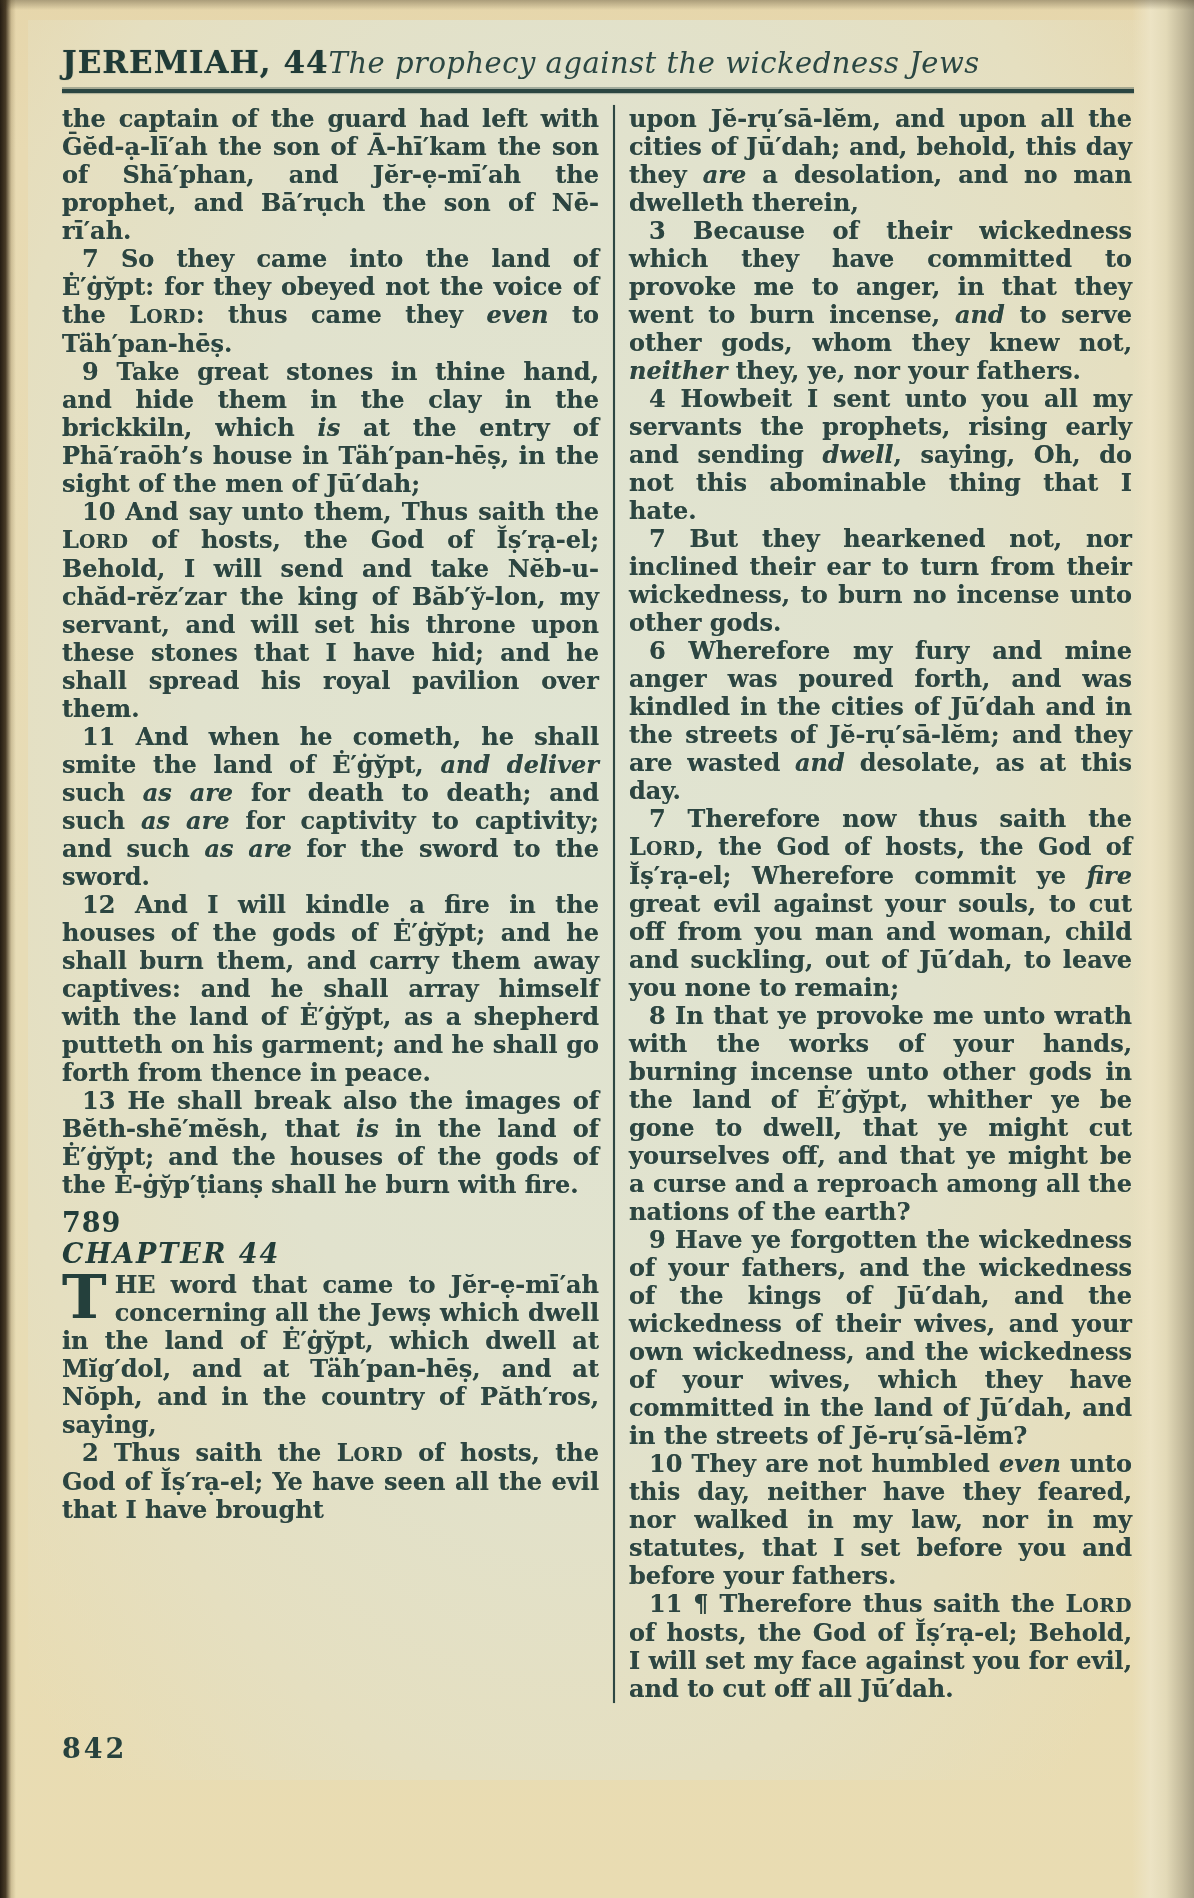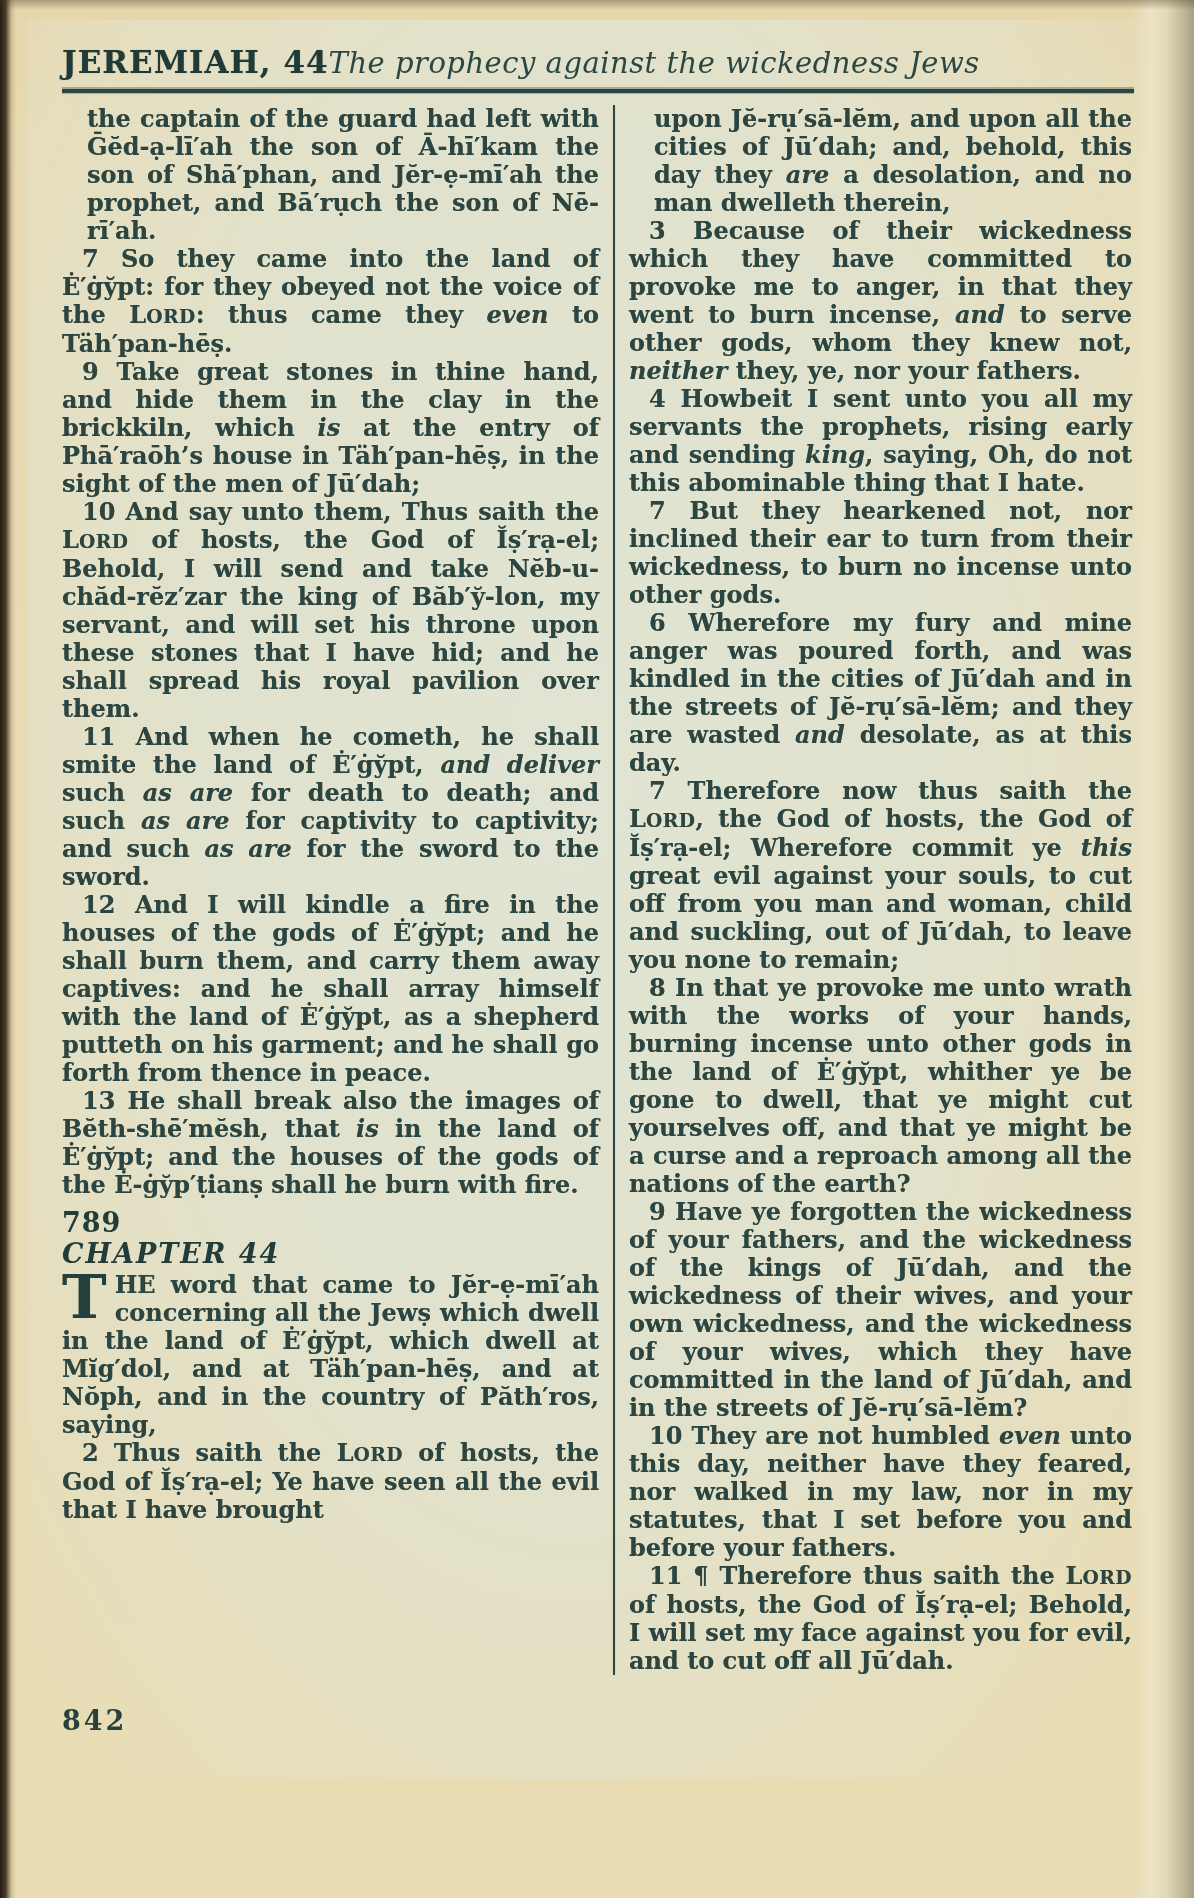--- a/index.html
+++ b/index.html
@@ -55,7 +55,7 @@
   .col p{margin:0;text-align:justify;font-size:24px;line-height:28px;font-weight:bold;
          text-shadow:0 0 .5px rgba(44,69,65,.6);}
   .col p.verse{text-indent:20px;}
-  .col p.continuation{text-indent:0;margin-left:25px;}
+  .col p.continuation{text-indent:0;}
   .col p.dropcap{text-indent:0;}
   i{font-style:italic;}
   sc{text-transform:uppercase;font-size:.78em;letter-spacing:.5px;}

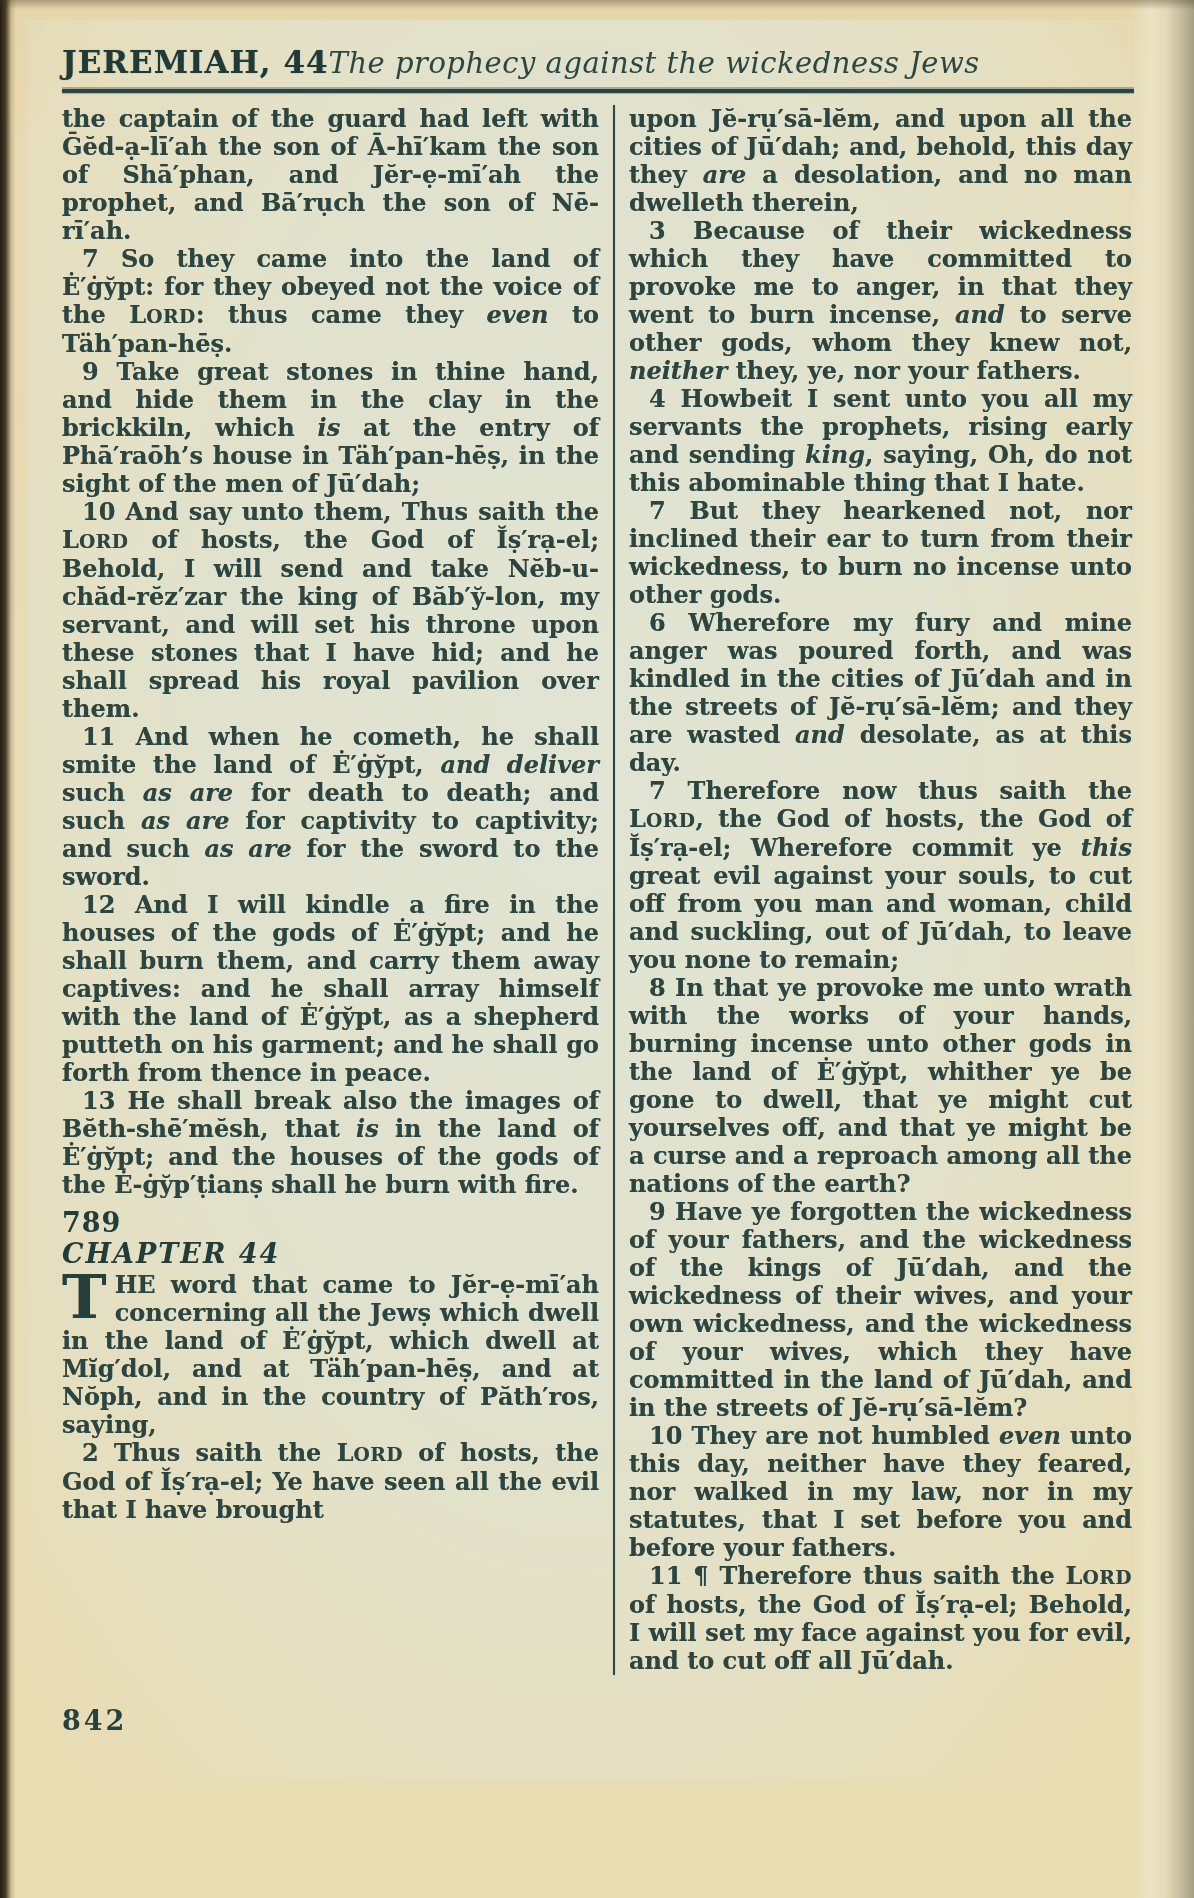--- a/index.html
+++ b/index.html
@@ -114,7 +114,7 @@
       <div class="col col-r" id="col-right">
           <p class="continuation">upon Jĕ-rụ′sā-lĕm, and upon all the cities of Jū′dah; and, behold, this day they <i>are</i> a desolation, and no man dwelleth therein,</p>
           <p class="verse">3 Because of their wickedness which they have committed to provoke me to anger, in that they went to burn incense, <i>and</i> to serve other gods, whom they knew not, <i>neither</i> they, ye, nor your fathers.</p>
-          <p class="verse">4 Howbeit I sent unto you all my servants the prophets, rising early and sending <i>king</i>, saying, Oh, do not this abominable thing that I hate.</p>
+          <p class="verse">4 Howbeit I sent unto you all my servants the prophets, rising early and sending <i>dwell</i>, saying, Oh, do not this abominable thing that I hate.</p>
           <p class="verse">7 But they hearkened not, nor inclined their ear to turn from their wickedness, to burn no incense unto other gods.</p>
           <p class="verse">6 Wherefore my fury and mine anger was poured forth, and was kindled in the cities of Jū′dah and in the streets of Jĕ-rụ′sā-lĕm; and they are wasted <i>and</i> desolate, as at this day.</p>
           <p class="verse">7 Therefore now thus saith the L<sc>ord</sc>, the God of hosts, the God of Ĭṣ′rạ-el; Wherefore commit ye <i>this</i> great evil against your souls, to cut off from you man and woman, child and suckling, out of Jū′dah, to leave you none to remain;</p>

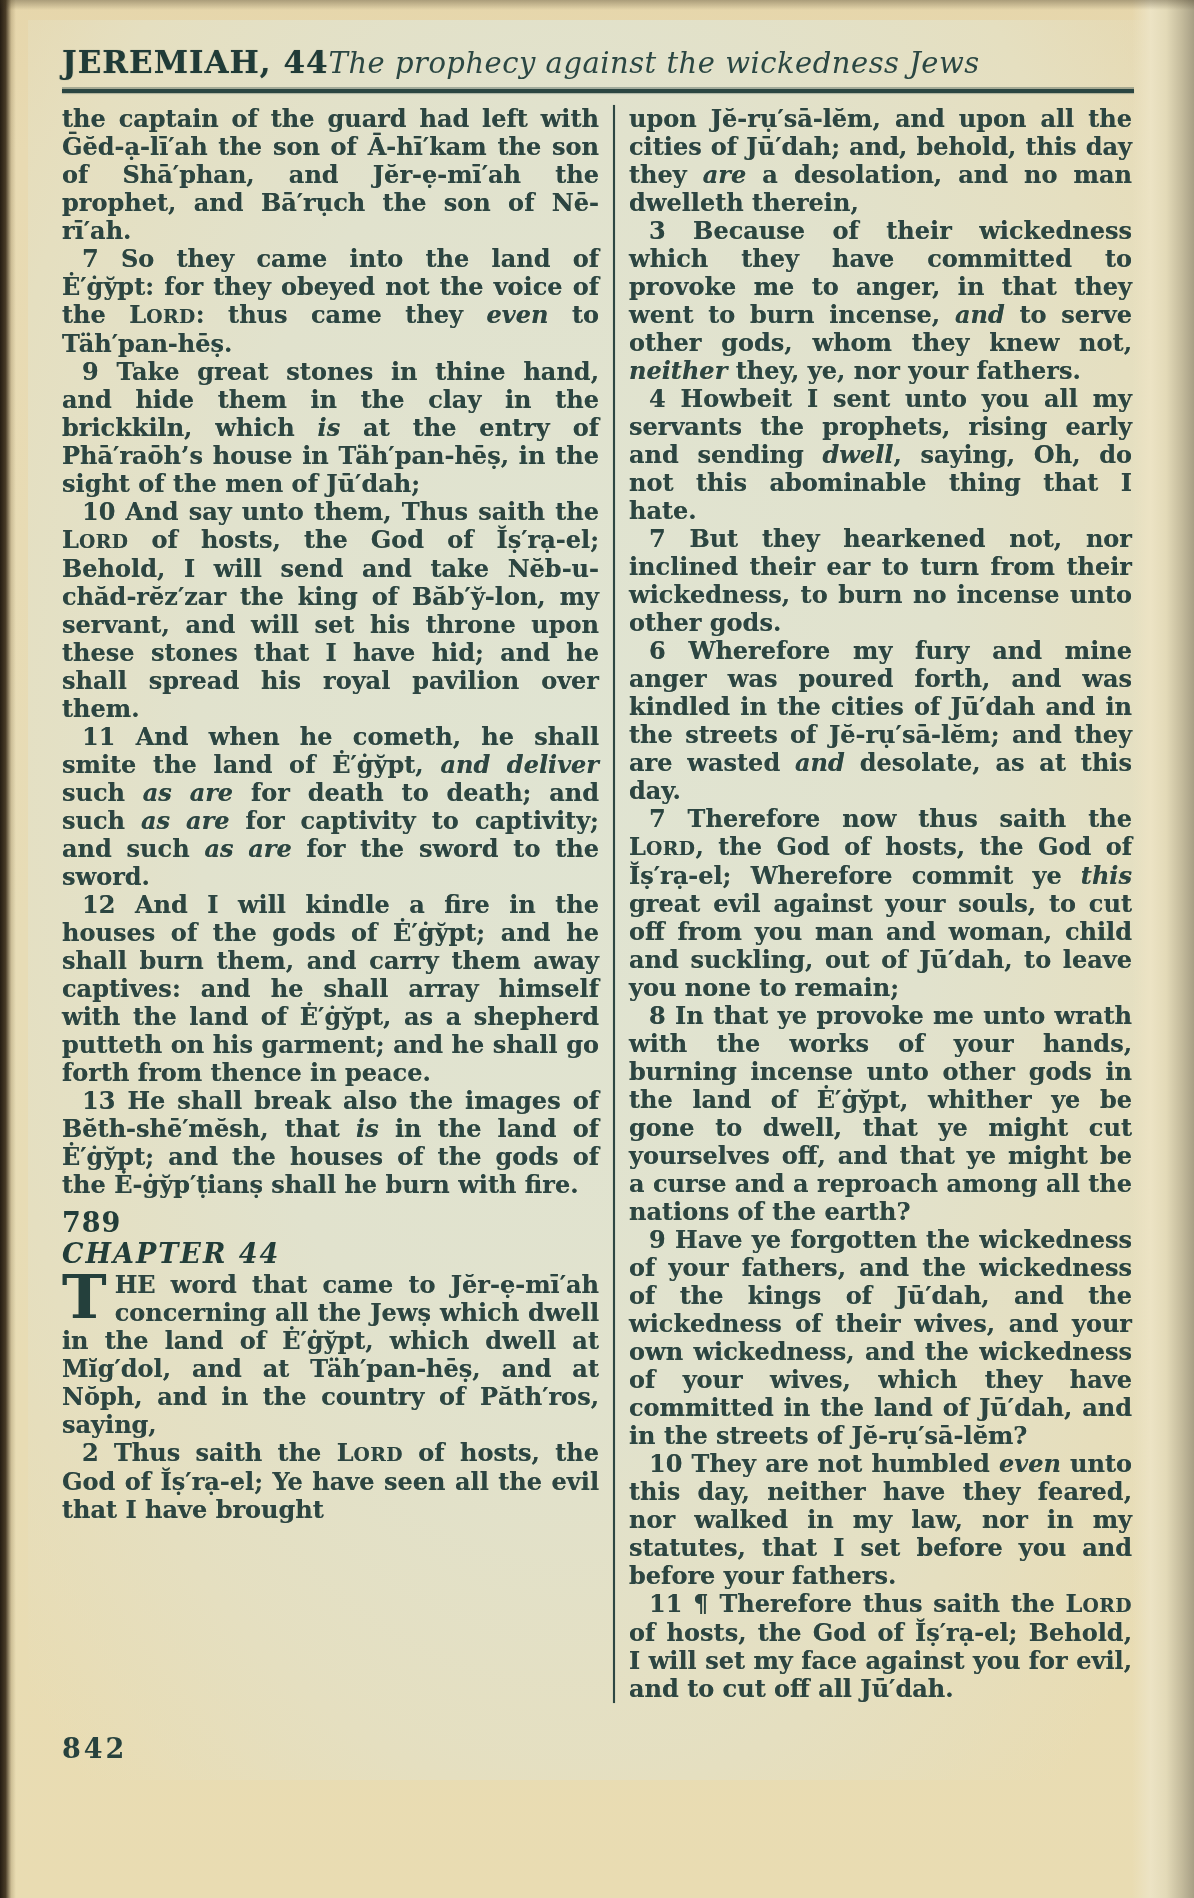--- a/index.html
+++ b/index.html
@@ -117,7 +117,7 @@
           <p class="verse">4 Howbeit I sent unto you all my servants the prophets, rising early and sending <i>dwell</i>, saying, Oh, do not this abominable thing that I hate.</p>
           <p class="verse">7 But they hearkened not, nor inclined their ear to turn from their wickedness, to burn no incense unto other gods.</p>
           <p class="verse">6 Wherefore my fury and mine anger was poured forth, and was kindled in the cities of Jū′dah and in the streets of Jĕ-rụ′sā-lĕm; and they are wasted <i>and</i> desolate, as at this day.</p>
-          <p class="verse">7 Therefore now thus saith the L<sc>ord</sc>, the God of hosts, the God of Ĭṣ′rạ-el; Wherefore commit ye <i>this</i> great evil against your souls, to cut off from you man and woman, child and suckling, out of Jū′dah, to leave you none to remain;</p>
+          <p class="verse">7 Therefore now thus saith the L<sc>ord</sc>, the God of hosts, the God of Ĭṣ′rạ-el; Wherefore commit ye <i>fire</i> great evil against your souls, to cut off from you man and woman, child and suckling, out of Jū′dah, to leave you none to remain;</p>
           <p class="verse">8 In that ye provoke me unto wrath with the works of your hands, burning incense unto other gods in the land of Ė′ġy̆pt, whither ye be gone to dwell, that ye might cut yourselves off, and that ye might be a curse and a reproach among all the nations of the earth?</p>
           <p class="verse">9 Have ye forgotten the wickedness of your fathers, and the wickedness of the kings of Jū′dah, and the wickedness of their wives, and your own wickedness, and the wickedness of your wives, which they have committed in the land of Jū′dah, and in the streets of Jĕ-rụ′sā-lĕm?</p>
           <p class="verse">10 They are not humbled <i>even</i> unto this day, neither have they feared, nor walked in my law, nor in my statutes, that I set before you and before your fathers.</p>

